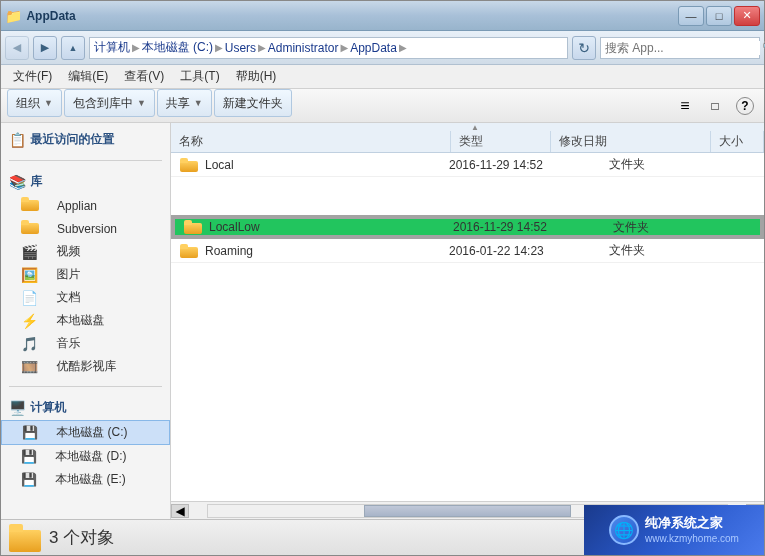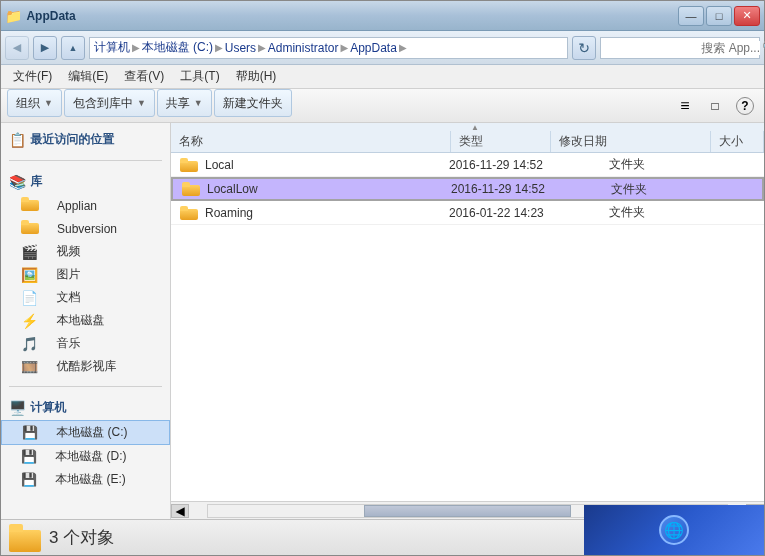--- a/index.html
+++ b/index.html
@@ -132,7 +132,6 @@
       flex: 1;
       font-size: 12px;
       color: #aaa;
-      text-align: right;
     }
 
     

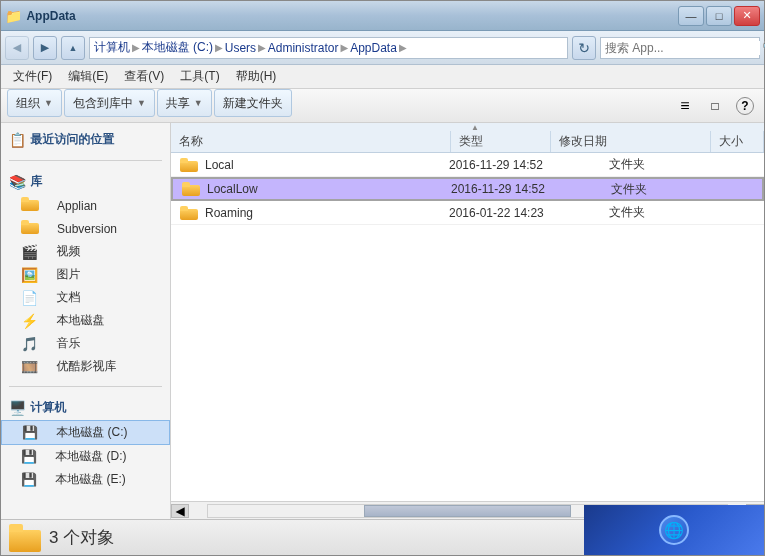--- a/index.html
+++ b/index.html
@@ -282,8 +282,9 @@
       font-size: 12px;
     }
     .file-row.selected {
-      background: #c4b5fd;
-      border: 2px solid #a3a3a3;
+      background: #22c55e;
+      border: 4px solid #a3a3a3;
+      margin-top: 38px;
     }
     .file-row .file-icon {
       width: 20px;

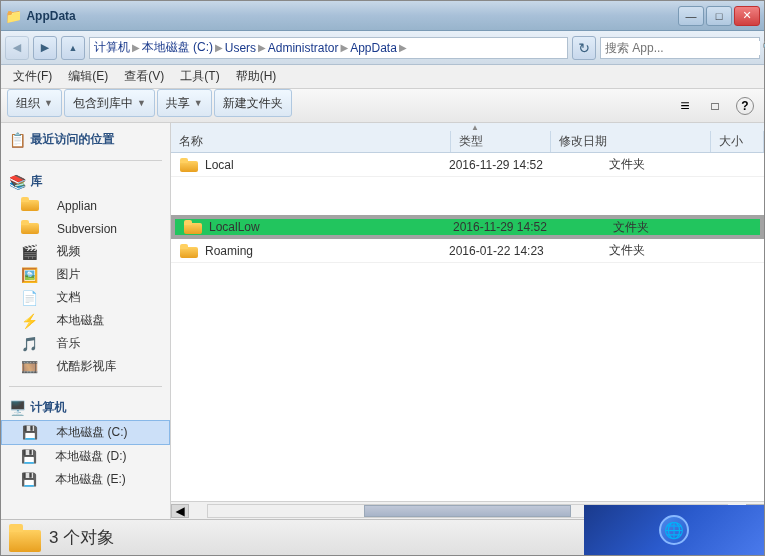--- a/index.html
+++ b/index.html
@@ -675,6 +675,10 @@
 
       <div class="watermark">
         <div class="watermark-globe">🌐</div>
+        <div class="watermark-text">
+          <div class="main">纯净系统之家</div>
+          <div class="sub">www.kzmyhome.com</div>
+        </div>
       </div>
     </div>
 

